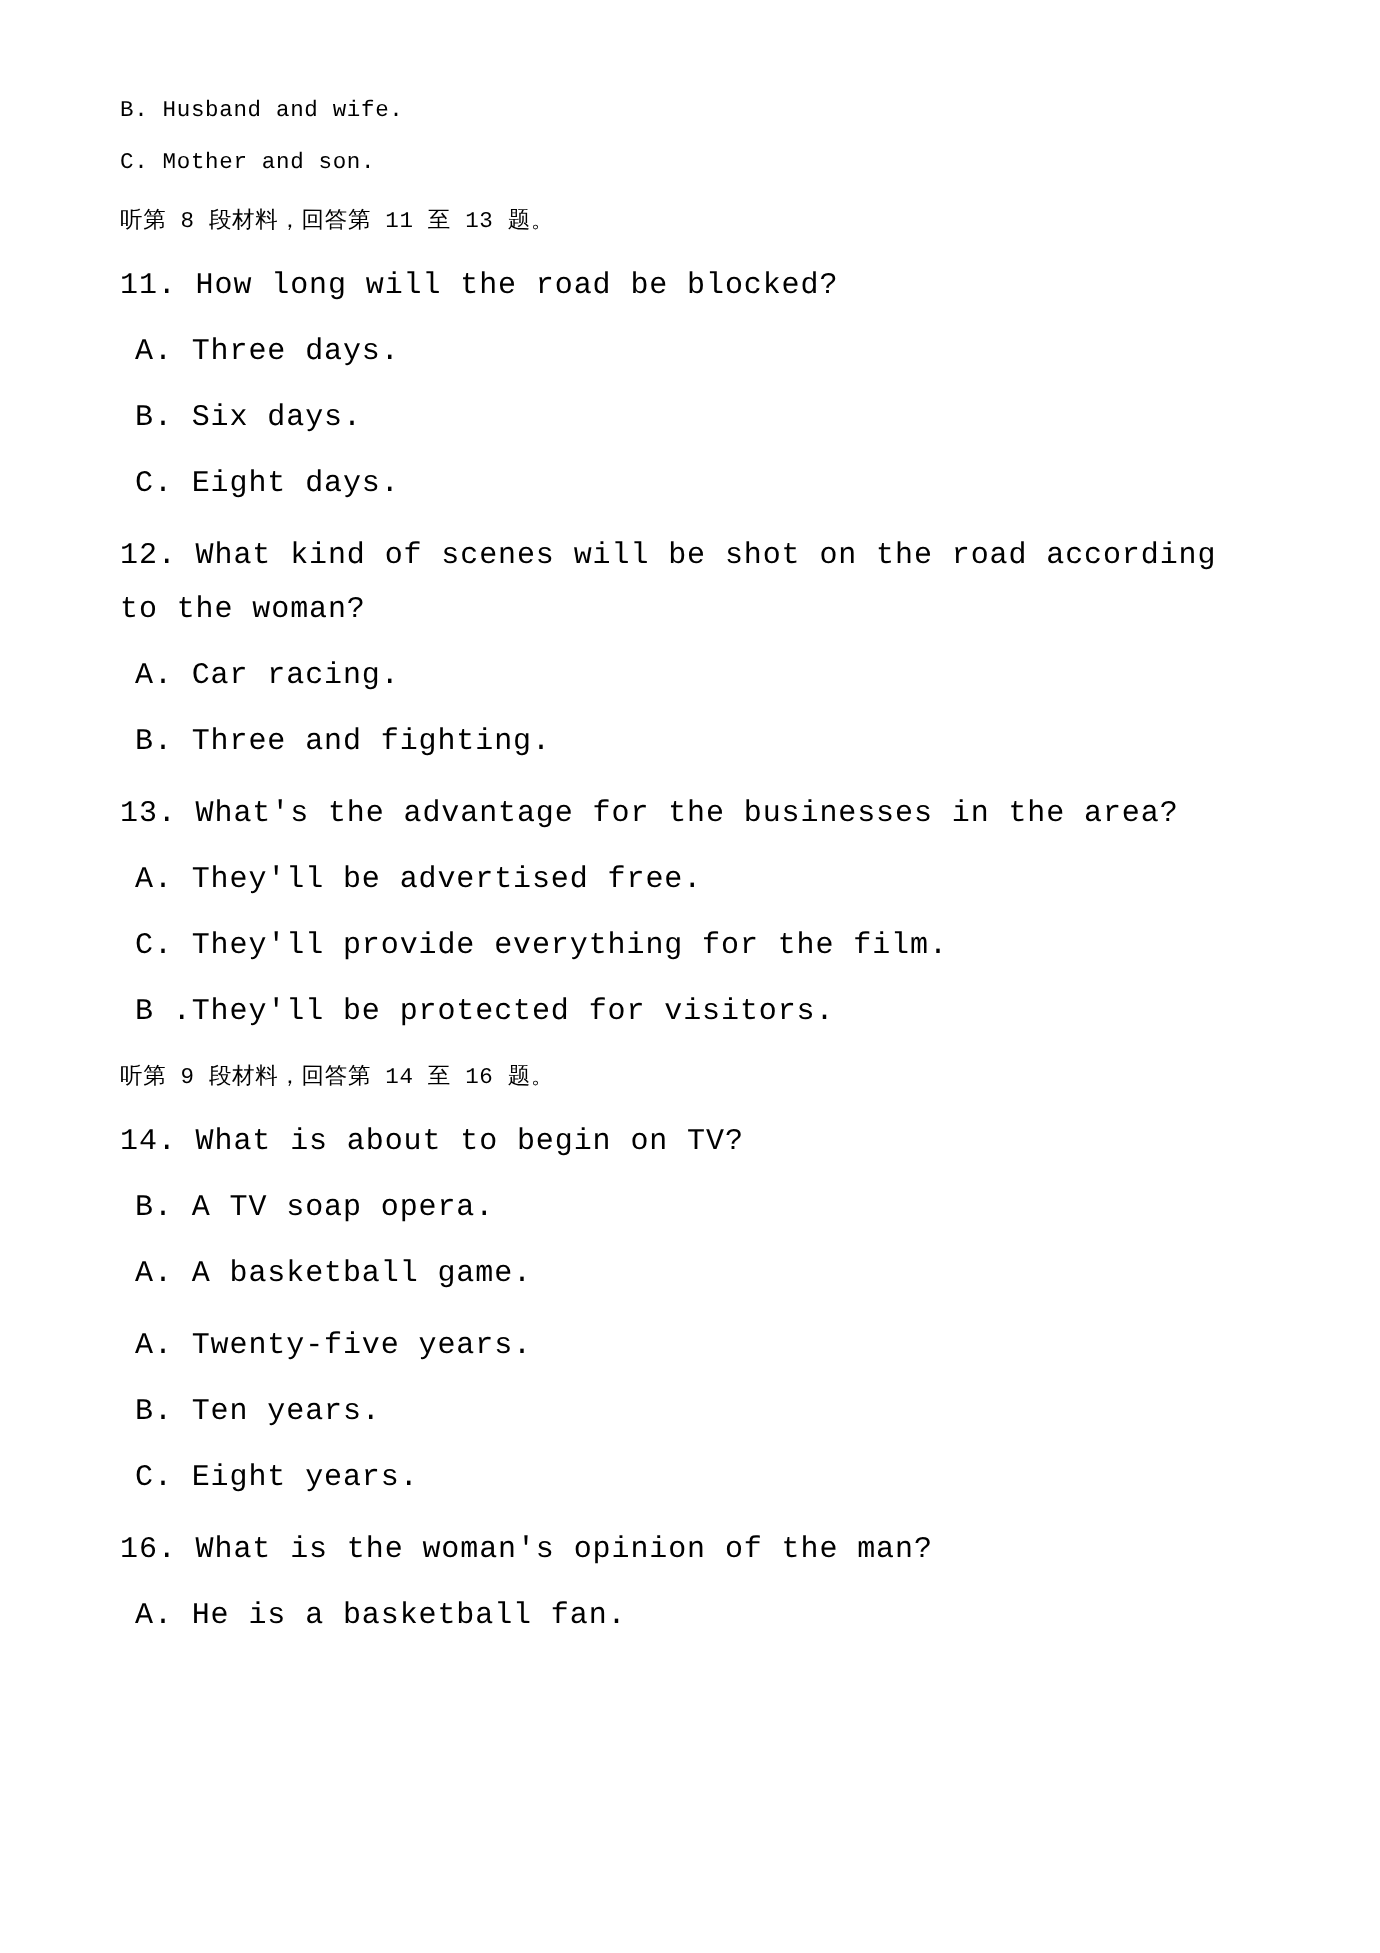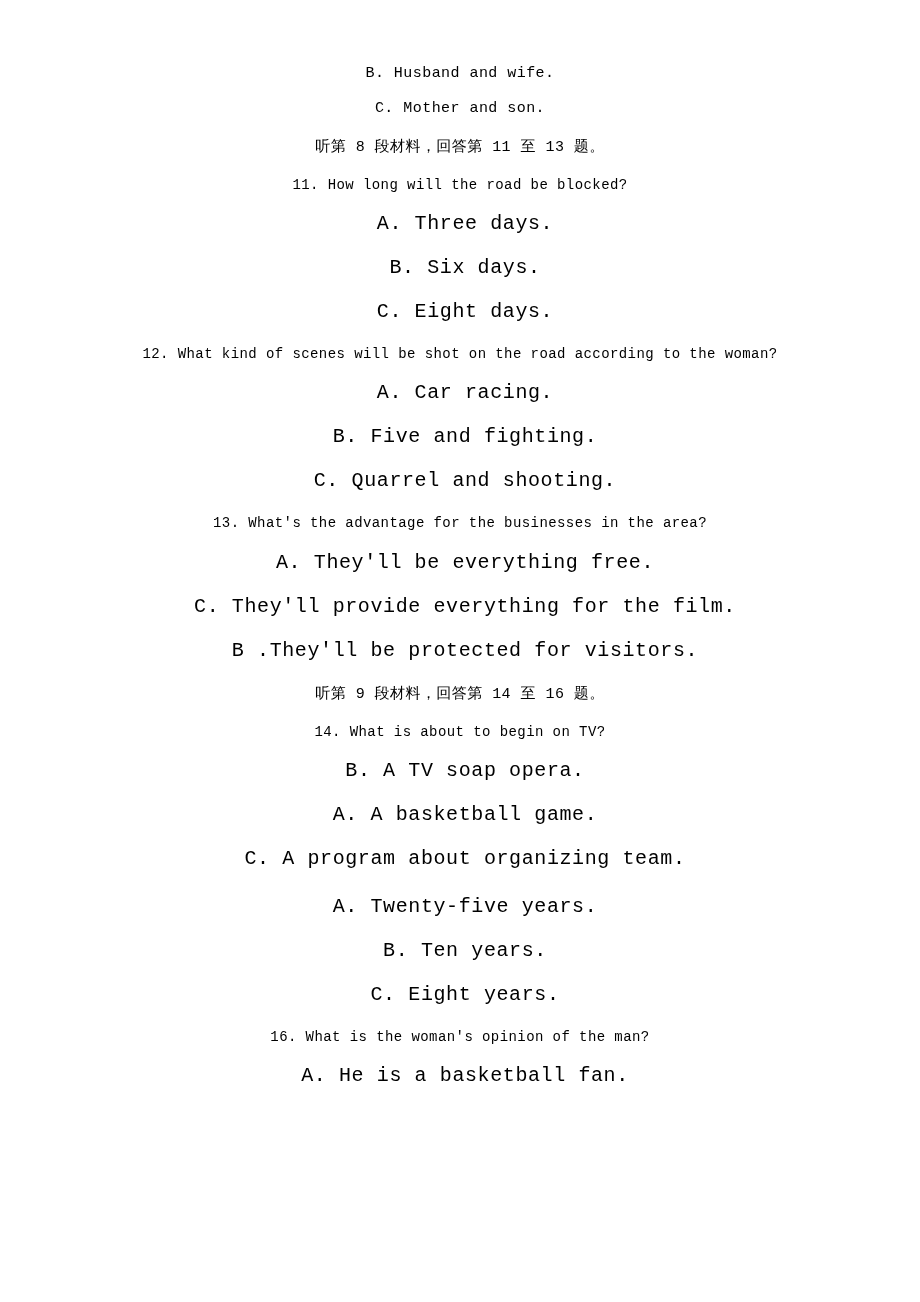--- a/index.html
+++ b/index.html
@@ -19,7 +19,6 @@
     }
     .content-block {
       width: 100%;
-      text-align: center;
     }
     .line {
       margin-bottom: 8px;

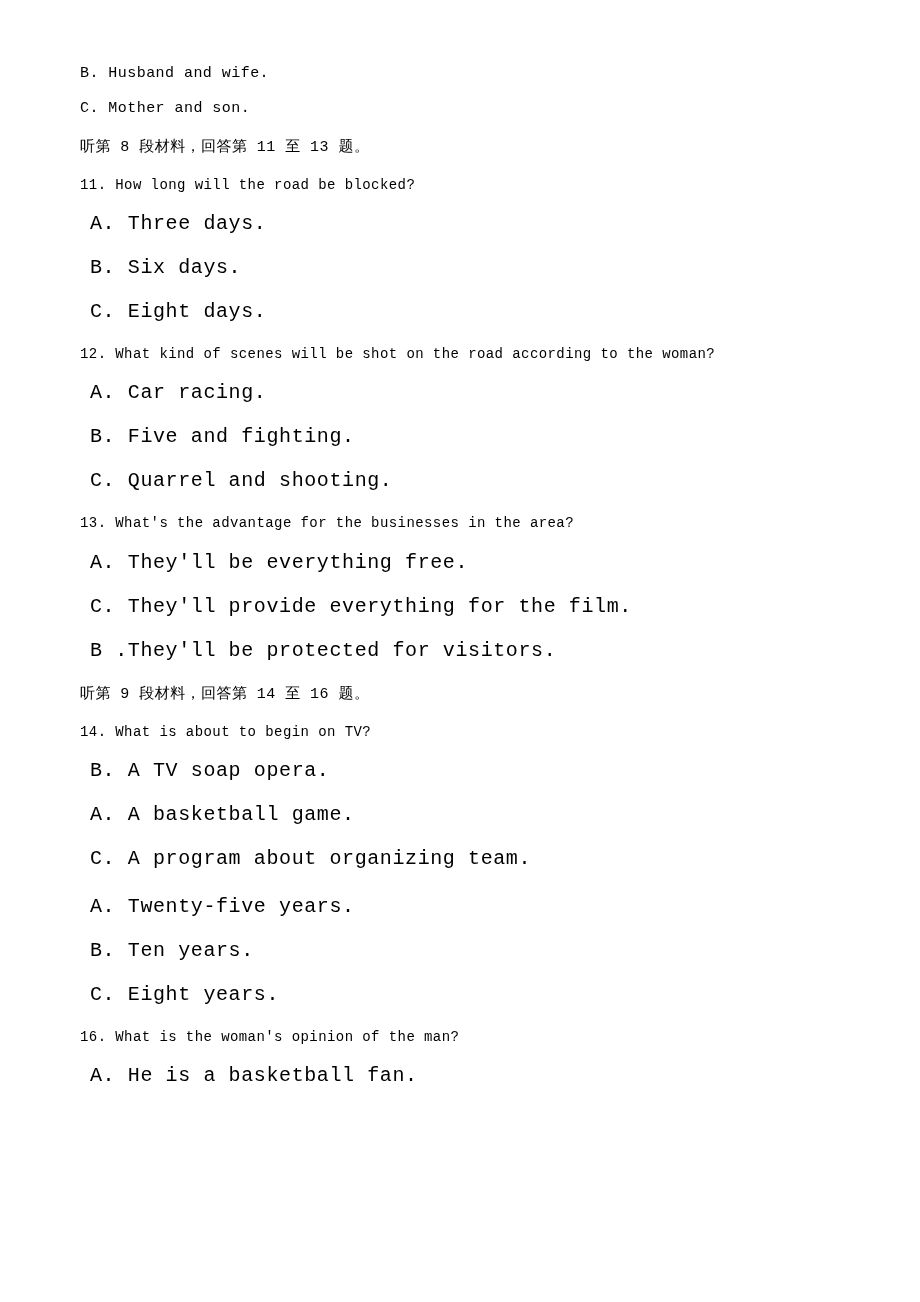--- a/index.html
+++ b/index.html
@@ -32,7 +32,7 @@
       font-family: Liberation Mono, monospace;
     }
     .question-line {
-      font-size: 14px;
+      font-size: 20px;
       margin-bottom: 8px;
       text-indent: 0;
     }

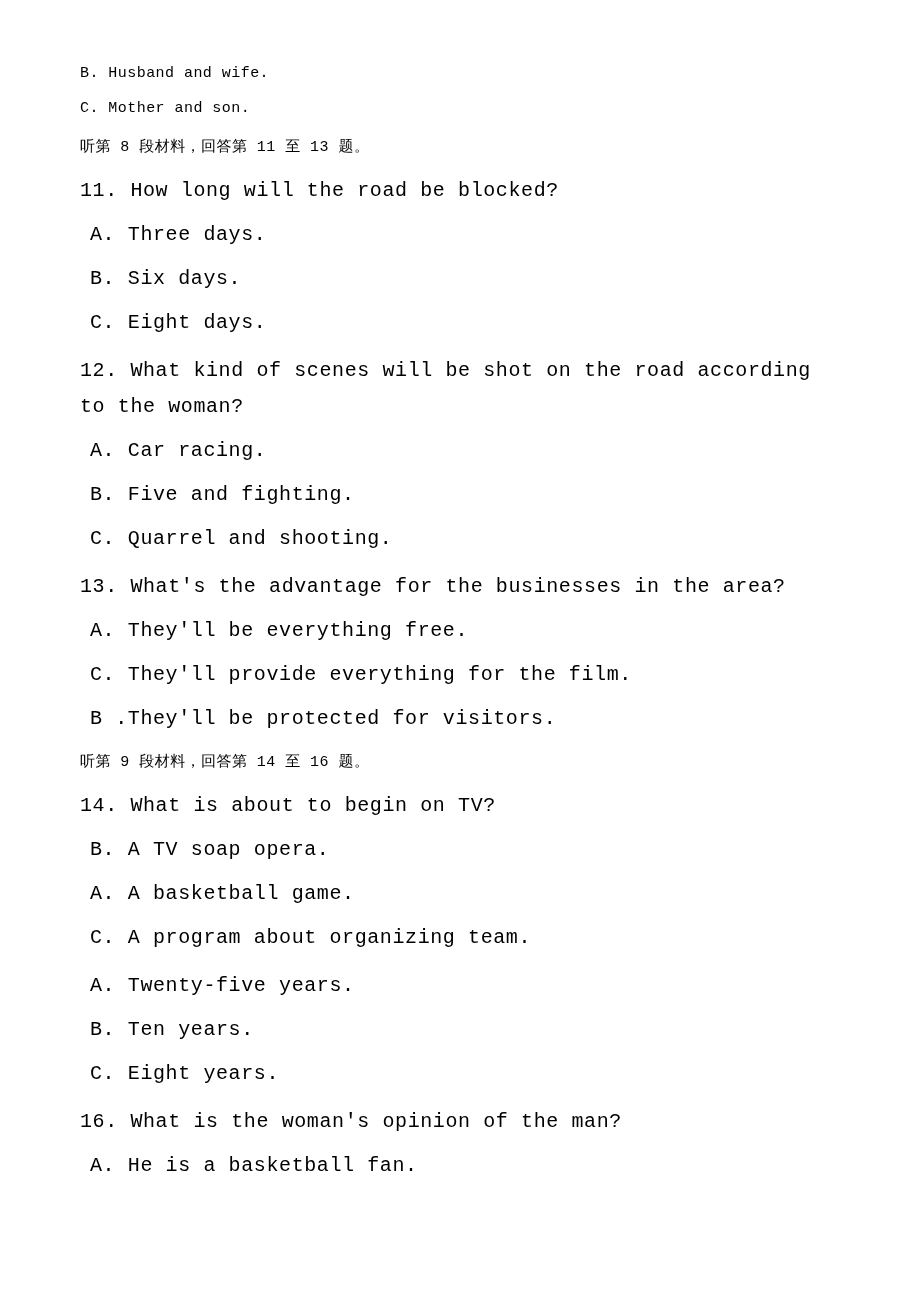--- a/index.html
+++ b/index.html
@@ -61,7 +61,7 @@
   <div class="spacer"></div>
   <div class="line question-line">12.  What  kind  of  scenes  will  be  shot  on  the  road  according  to  the  woman?</div>
   <div class="line option-line">A.  Car  racing.</div>
-  <div class="line option-line">B. Five  and  fighting.</div>
+  <div class="line option-line">B. Three  and  fighting.</div>
   <div class="line option-line">C.  Quarrel  and  shooting.</div>
   <div class="spacer"></div>
   <div class="line question-line">13.  What's  the  advantage  for  the  businesses  in  the  area?</div>

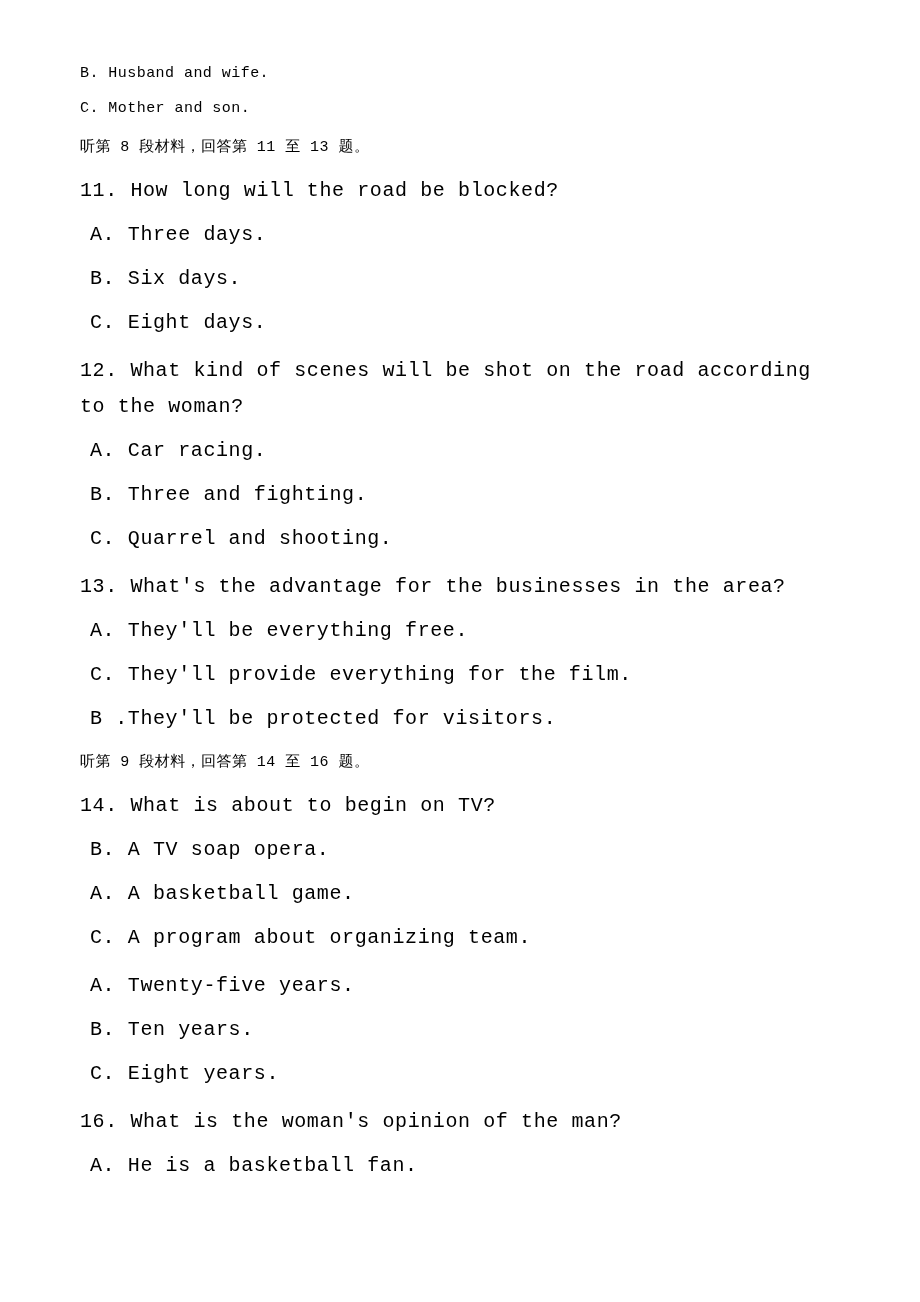--- a/index.html
+++ b/index.html
@@ -62,7 +62,6 @@
   <div class="line question-line">12.  What  kind  of  scenes  will  be  shot  on  the  road  according  to  the  woman?</div>
   <div class="line option-line">A.  Car  racing.</div>
   <div class="line option-line">B. Three  and  fighting.</div>
-  <div class="line option-line">C.  Quarrel  and  shooting.</div>
   <div class="spacer"></div>
   <div class="line question-line">13.  What's  the  advantage  for  the  businesses  in  the  area?</div>
   <div class="line option-line">A. They'll be  everything  free.</div>

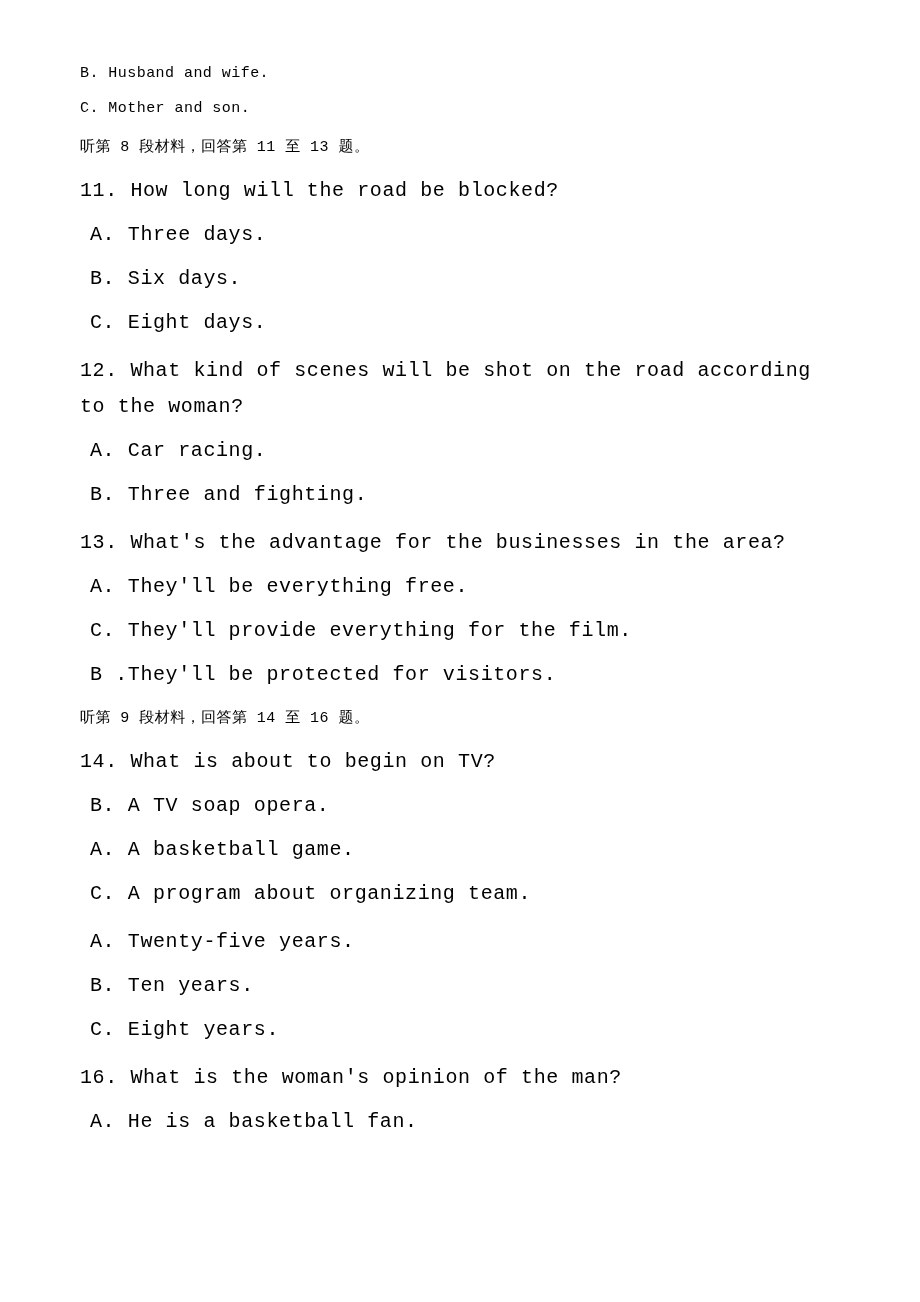--- a/index.html
+++ b/index.html
@@ -64,7 +64,7 @@
   <div class="line option-line">B. Three  and  fighting.</div>
   <div class="spacer"></div>
   <div class="line question-line">13.  What's  the  advantage  for  the  businesses  in  the  area?</div>
-  <div class="line option-line">A. They'll be  everything  free.</div>
+  <div class="line option-line">A. They'll be  advertised  free.</div>
   <div class="line option-line">C.  They'll  provide  everything  for  the  film.</div>
   <div class="line option-line">B .They'll be  protected  for  visitors.</div>
   <div class="spacer"></div>

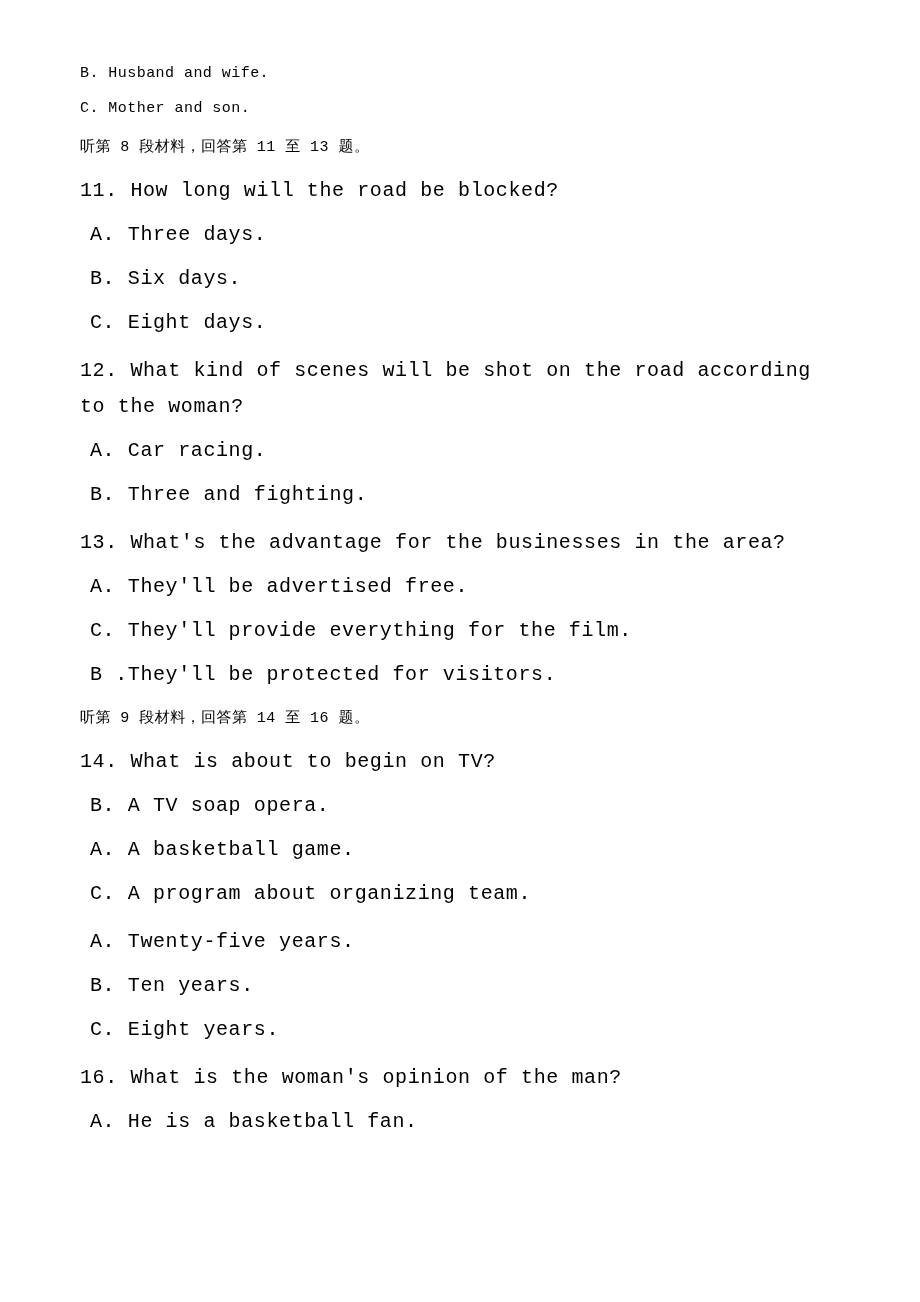--- a/index.html
+++ b/index.html
@@ -73,7 +73,6 @@
   <div class="line question-line">14. What is about to begin on TV?</div>
   <div class="line option-line">B. A TV soap opera.</div>
   <div class="line option-line">A. A basketball game.</div>
-  <div class="line option-line">C.  A  program  about  organizing  team.</div>
   <div class="spacer"></div>
   <div class="line option-line">A.  Twenty-five  years.</div>
   <div class="line option-line">B.  Ten  years.</div>

